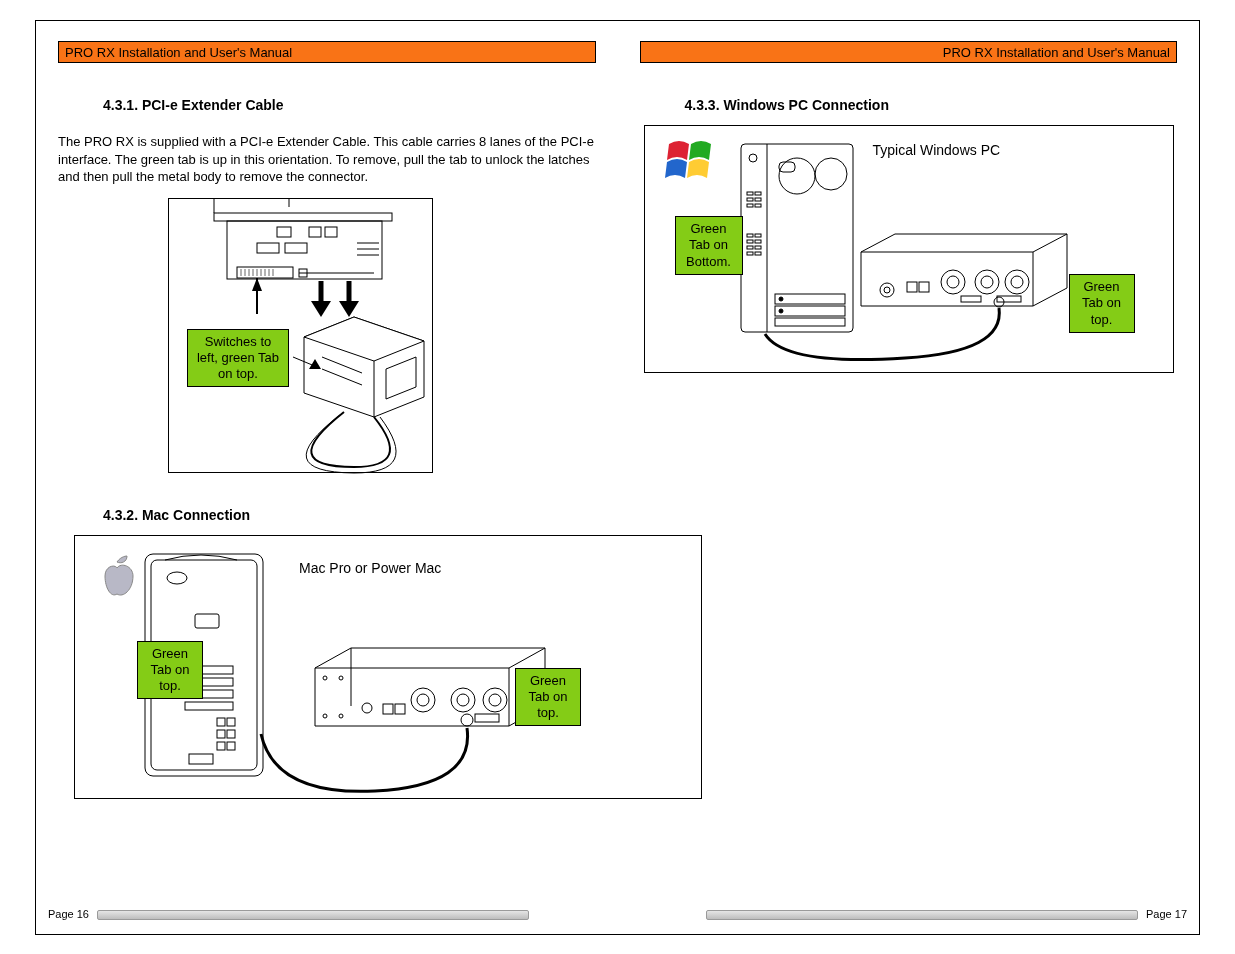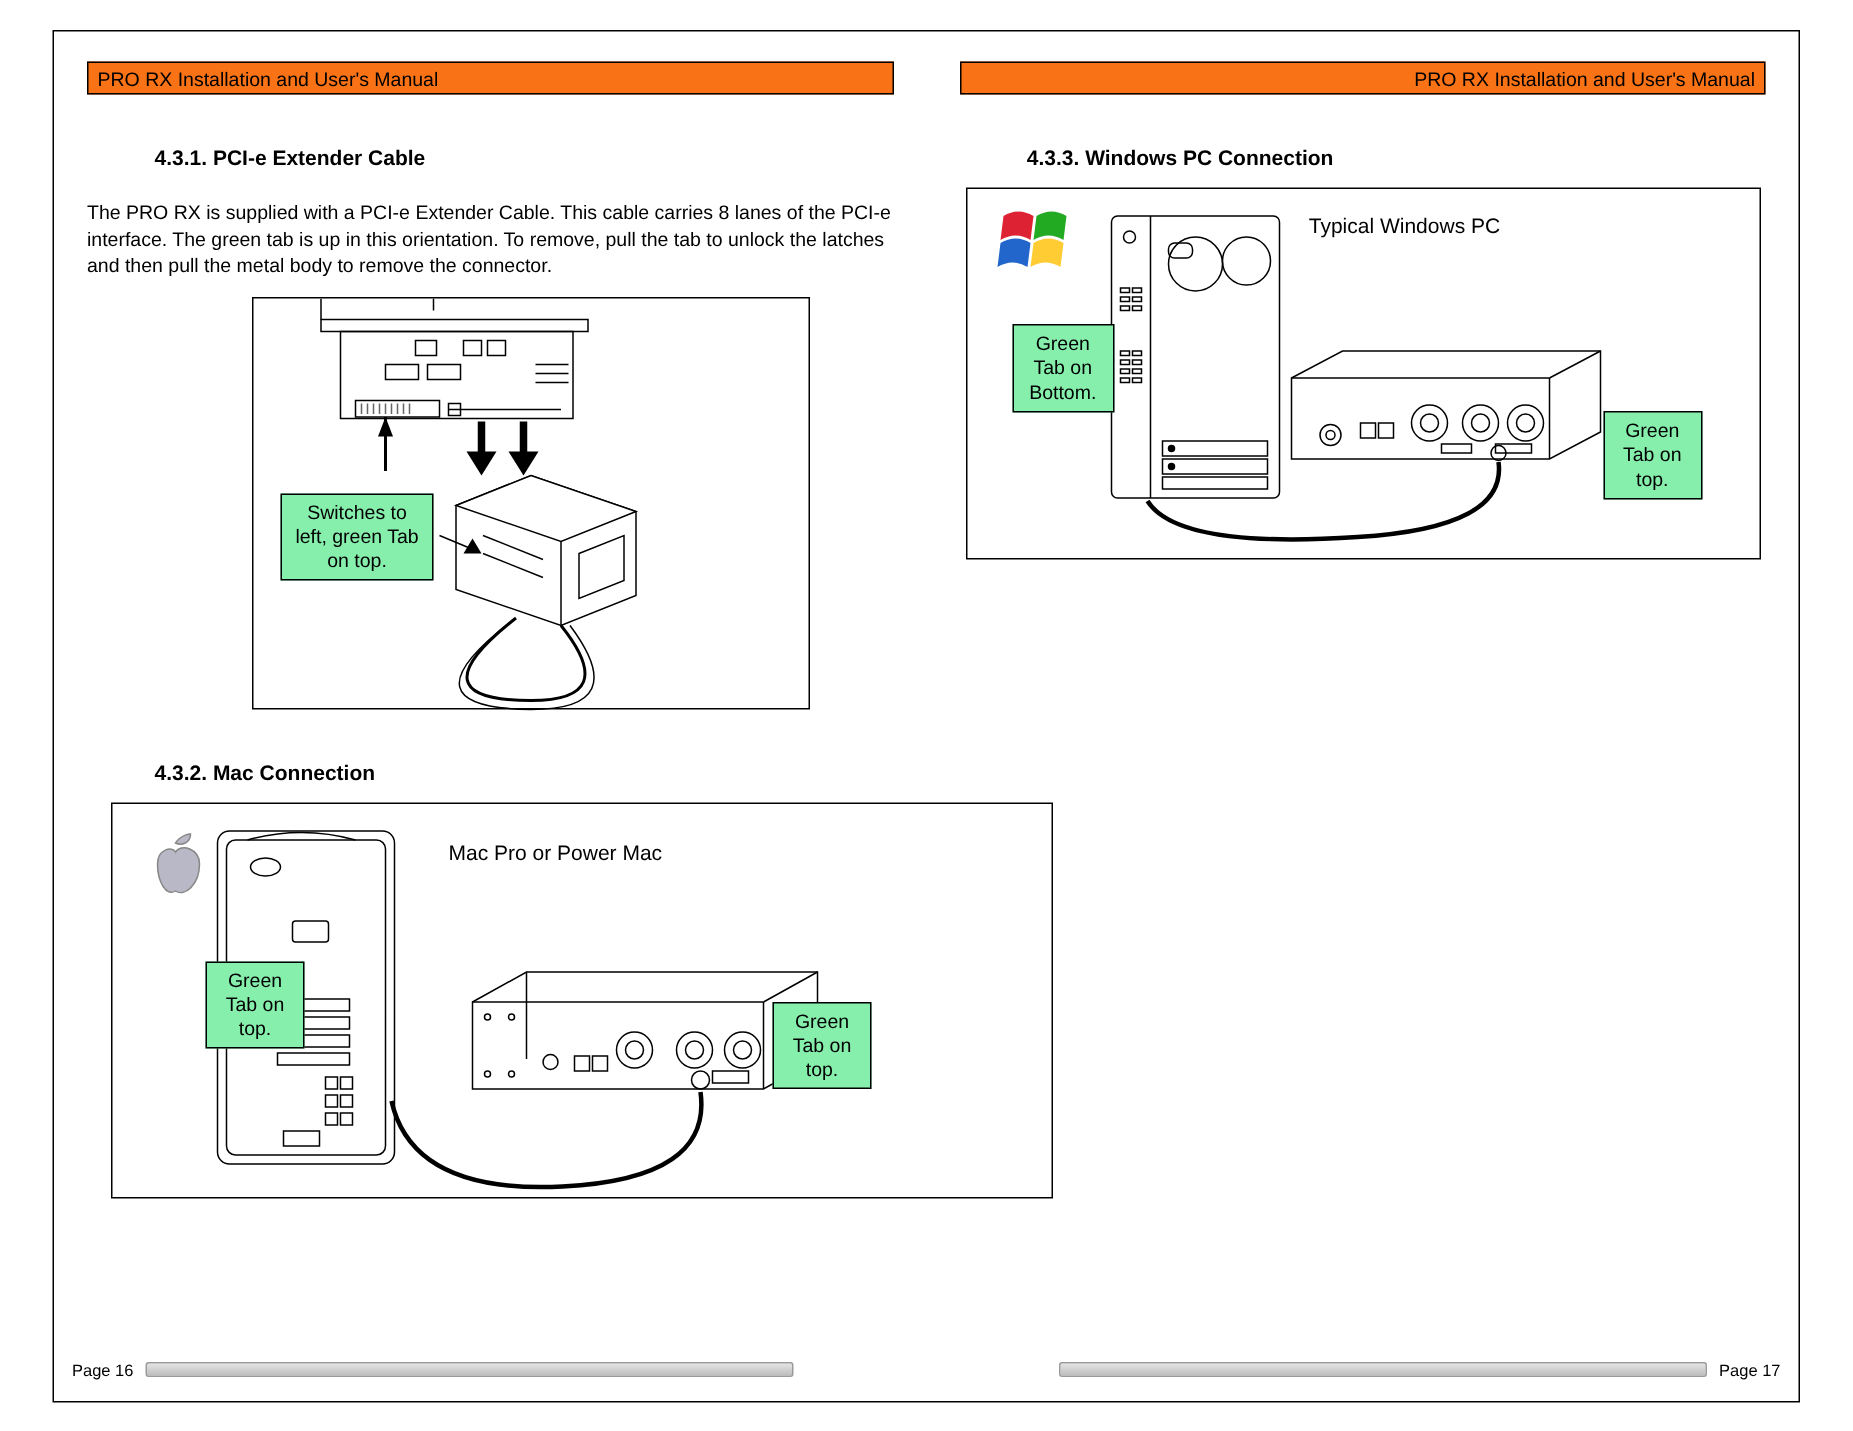--- a/index.html
+++ b/index.html
@@ -68,7 +68,7 @@
   .figure-433 { width: 530px; height: 248px; margin-left: 4px; }
   .callout {
     position: absolute;
-    background: #86efac;
+    background: #84cc16;
     border: 1px solid #000;
     font-size: 13px;
     text-align: center;

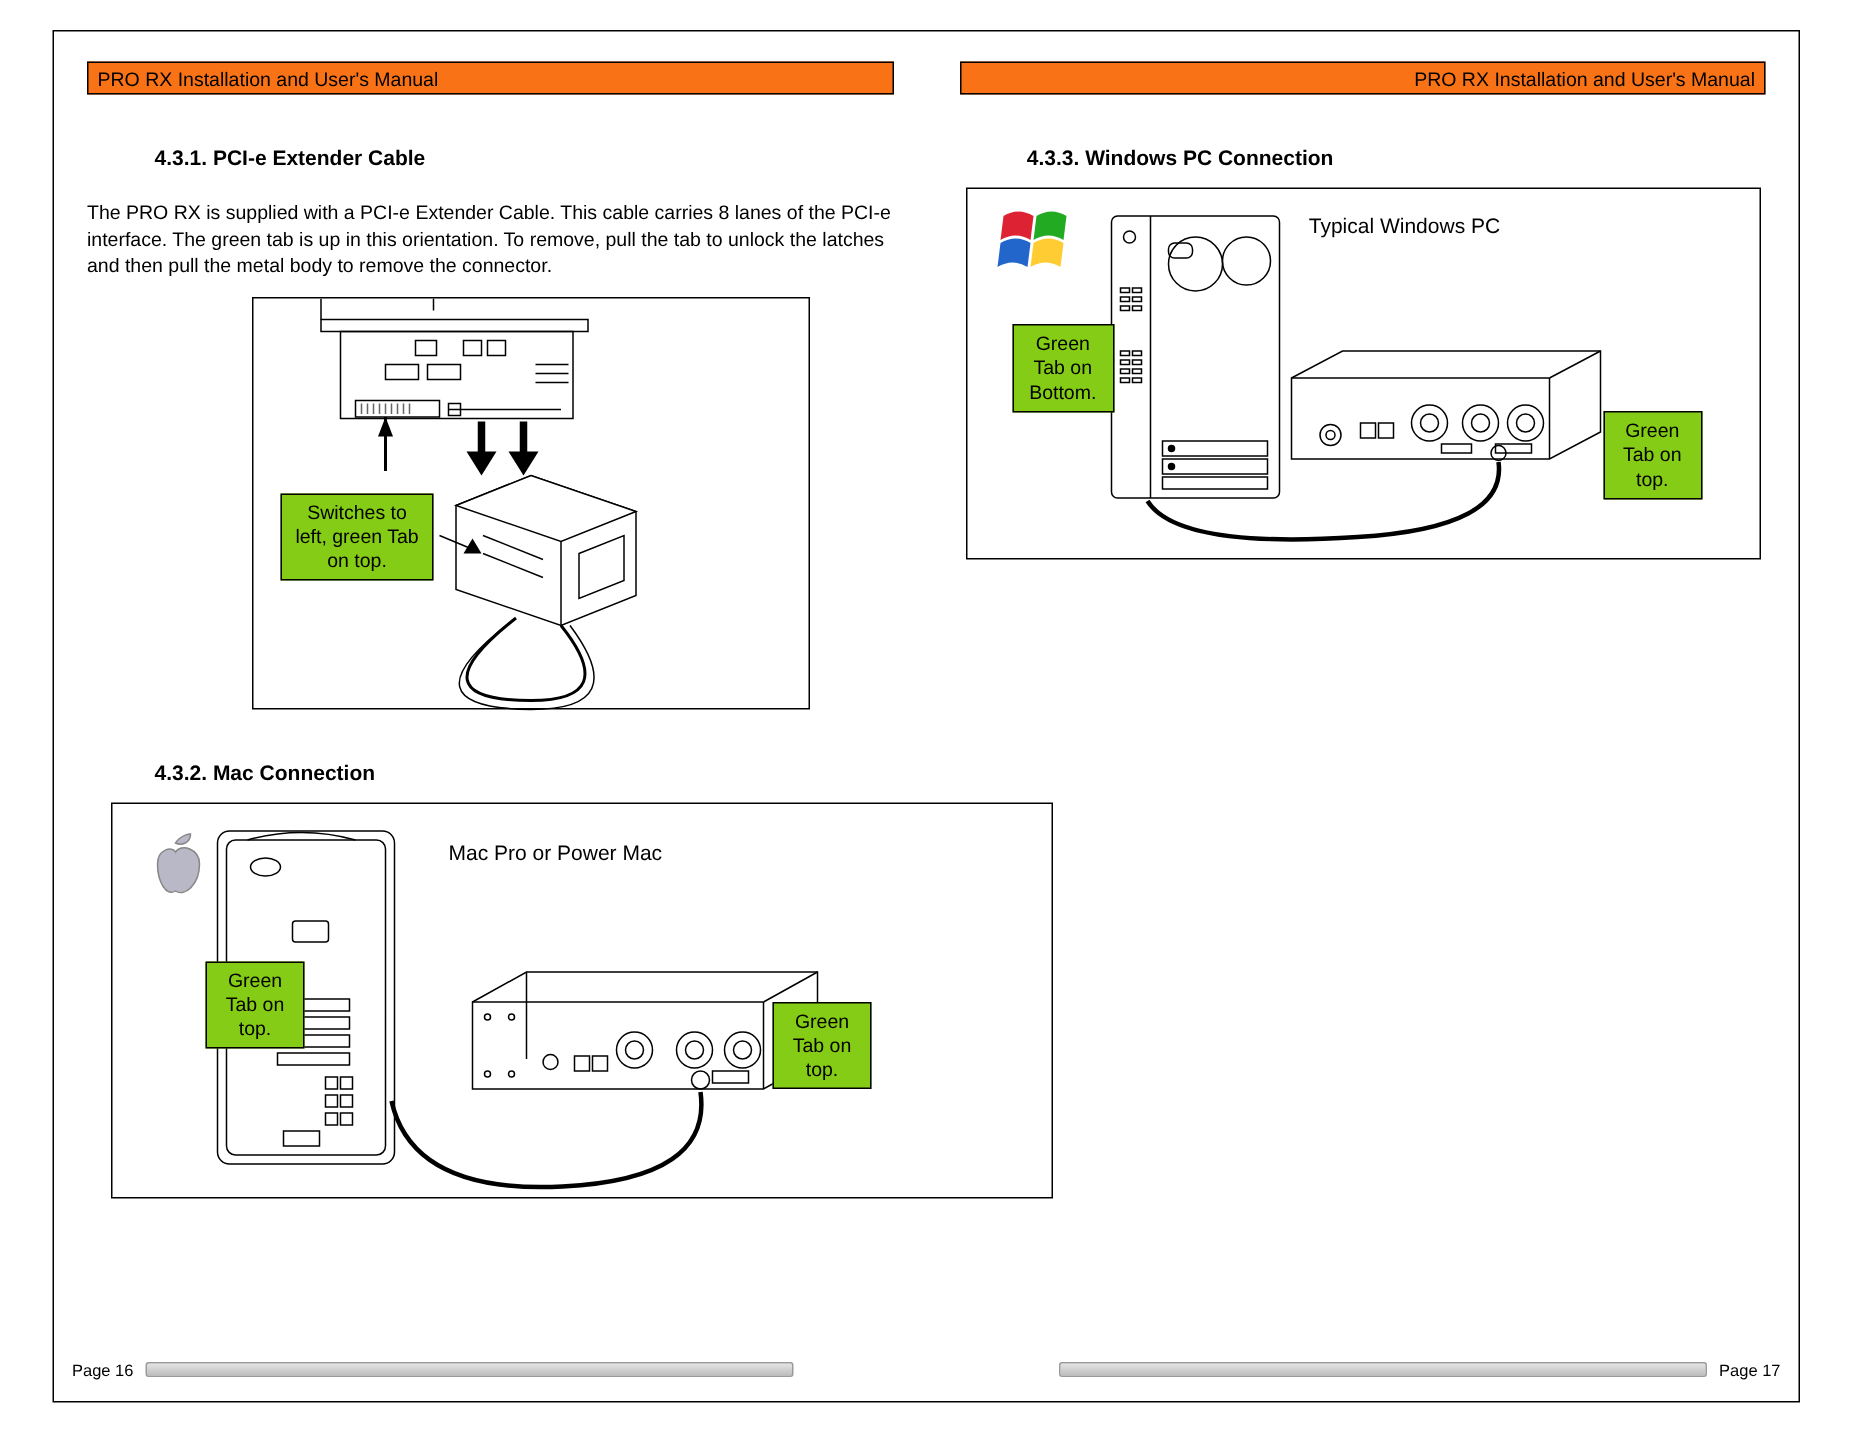--- a/index.html
+++ b/index.html
@@ -63,7 +63,7 @@
     margin-top: 12px;
     box-sizing: border-box;
   }
-  .figure-431 { width: 372px; height: 275px; margin-left: 110px; }
+  .figure-431 { width: 265px; height: 275px; margin-left: 110px; }
   .figure-432 { width: 628px; height: 264px; margin-left: 16px; }
   .figure-433 { width: 530px; height: 248px; margin-left: 4px; }
   .callout {

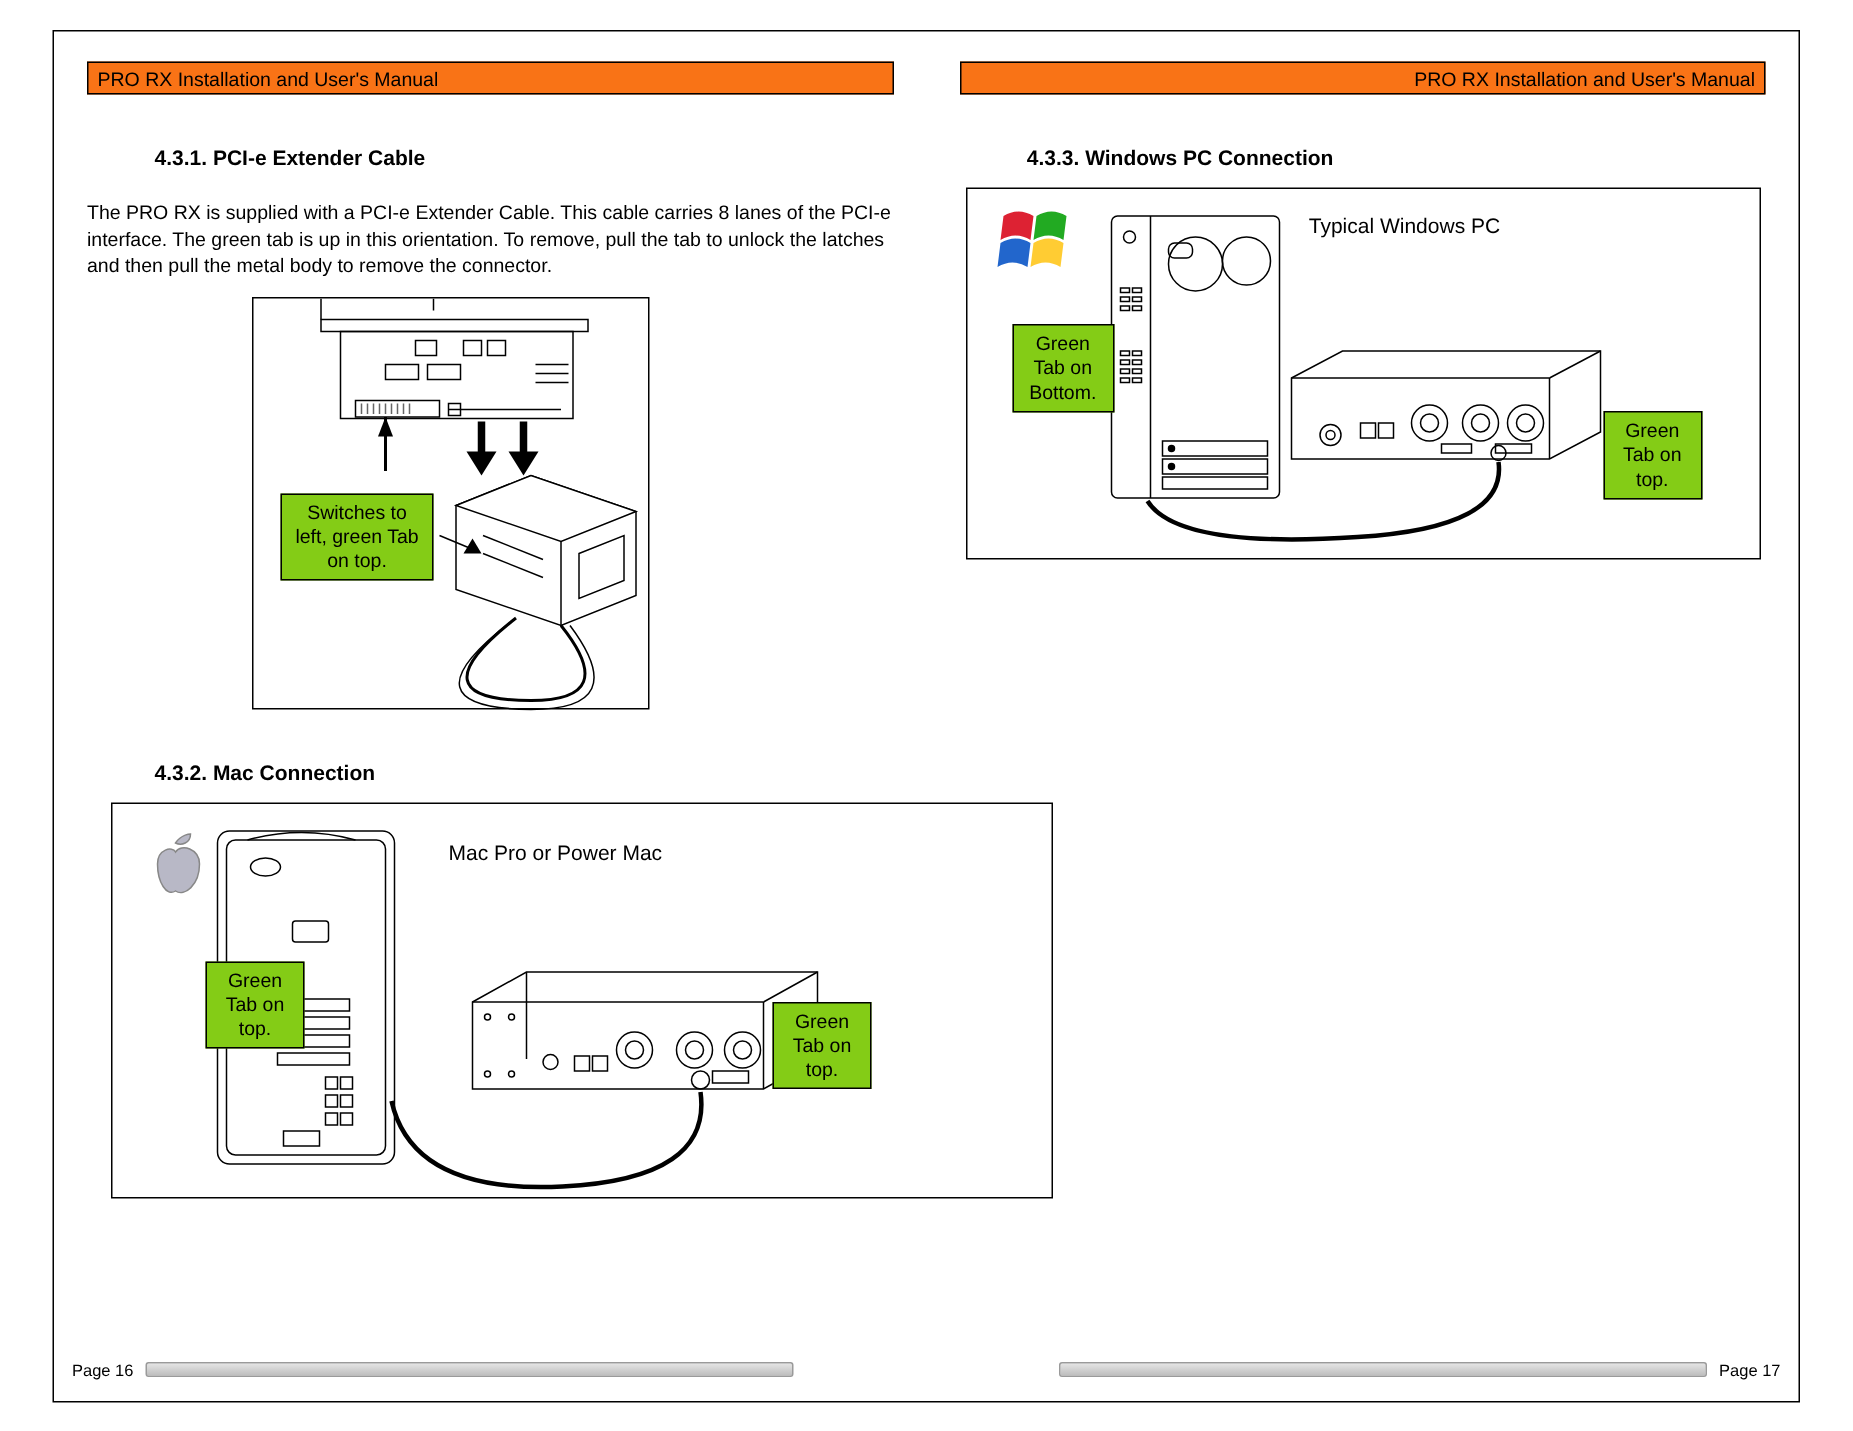--- a/index.html
+++ b/index.html
@@ -85,7 +85,7 @@
     bottom: 14px;
     font-size: 11px;
     display: flex;
-    align-items: flex-start;
+    align-items: flex-end;
   }
   .footer-left { left: 12px; }
   .footer-right { right: 12px; flex-direction: row-reverse; }

